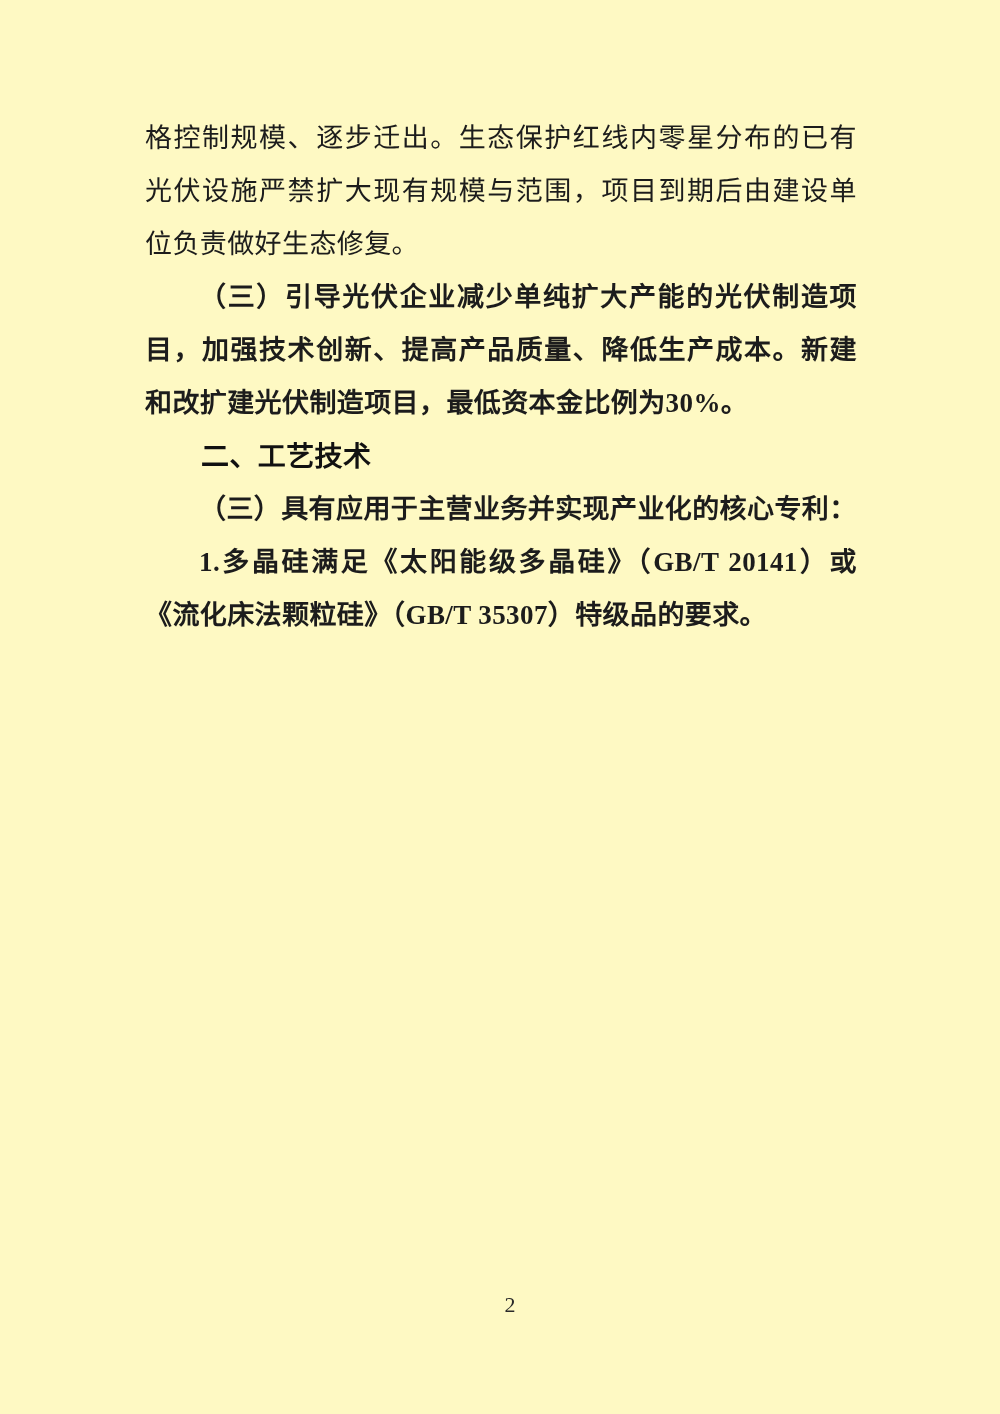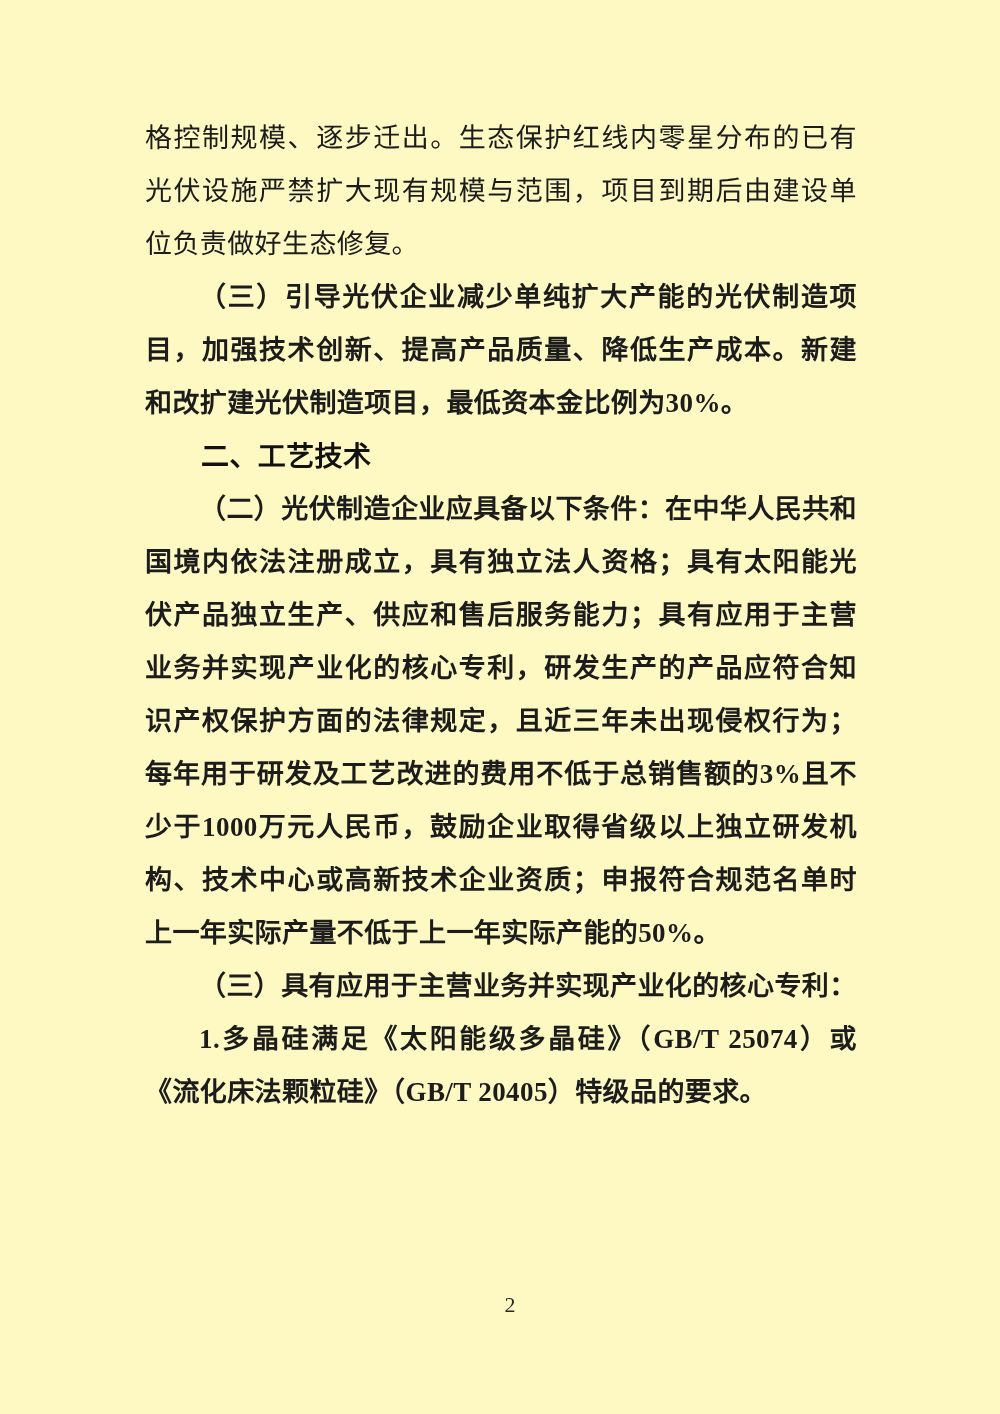--- a/index.html
+++ b/index.html
@@ -63,7 +63,6 @@
     <p>格控制规模、逐步迁出。生态保护红线内零星分布的已有光伏设施严禁扩大现有规模与范围，项目到期后由建设单位负责做好生态修复。</p>
     <p class="indent">（三）引导光伏企业减少单纯扩大产能的光伏制造项目，加强技术创新、提高产品质量、降低生产成本。新建和改扩建光伏制造项目，最低资本金比例为30%。</p>
     <p class="indent section-heading">二、工艺技术</p>
-    <p class="indent">（二）光伏制造企业应具备以下条件：在中华人民共和国境内依法注册成立，具有独立法人资格；具有太阳能光伏产品独立生产、供应和售后服务能力；具有应用于主营业务并实现产业化的核心专利，研发生产的产品应符合知识产权保护方面的法律规定，且近三年未出现侵权行为；每年用于研发及工艺改进的费用不低于总销售额的3%且不少于1000万元人民币，鼓励企业取得省级以上独立研发机构、技术中心或高新技术企业资质；申报符合规范名单时上一年实际产量不低于上一年实际产能的50%。</p>
     <p class="indent">（三）具有应用于主营业务并实现产业化的核心专利：</p>
     <p class="indent">1.多晶硅满足《太阳能级多晶硅》（GB/T 25074）或《流化床法颗粒硅》（GB/T 20405）特级品的要求。</p>
   </div>

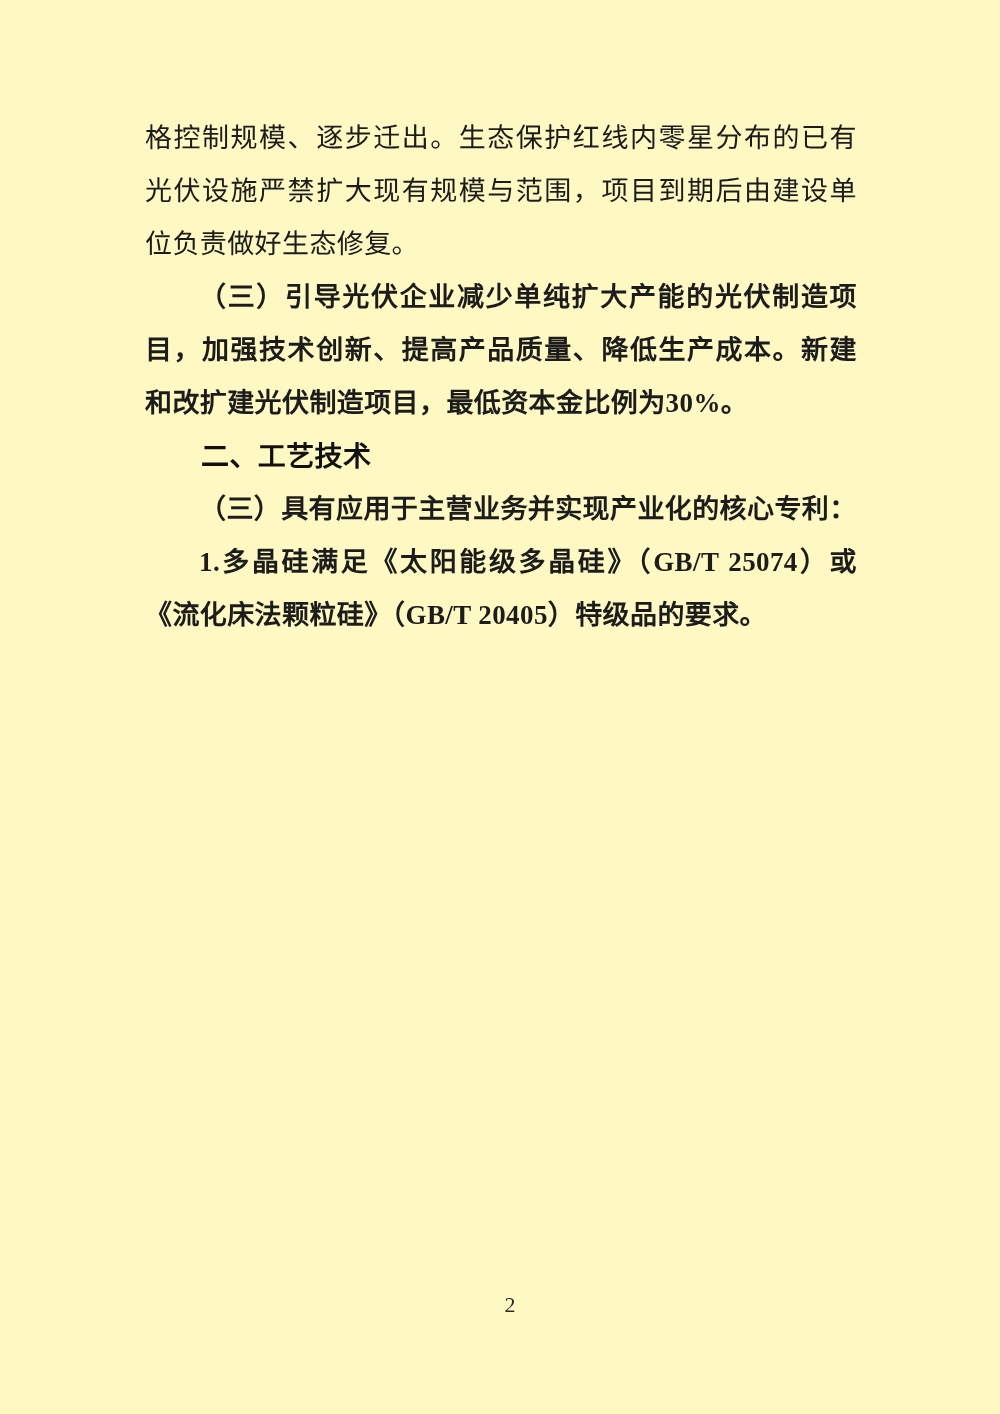--- a/index.html
+++ b/index.html
@@ -64,7 +64,7 @@
     <p class="indent">（三）引导光伏企业减少单纯扩大产能的光伏制造项目，加强技术创新、提高产品质量、降低生产成本。新建和改扩建光伏制造项目，最低资本金比例为30%。</p>
     <p class="indent section-heading">二、工艺技术</p>
     <p class="indent">（三）具有应用于主营业务并实现产业化的核心专利：</p>
-    <p class="indent">1.多晶硅满足《太阳能级多晶硅》（GB/T 25074）或《流化床法颗粒硅》（GB/T 20405）特级品的要求。</p>
+    <p class="indent">1.多晶硅满足《太阳能级多晶硅》（GB/T 20141）或《流化床法颗粒硅》（GB/T 35307）特级品的要求。</p>
   </div>
 
   <div class="page-footer">2</div>

